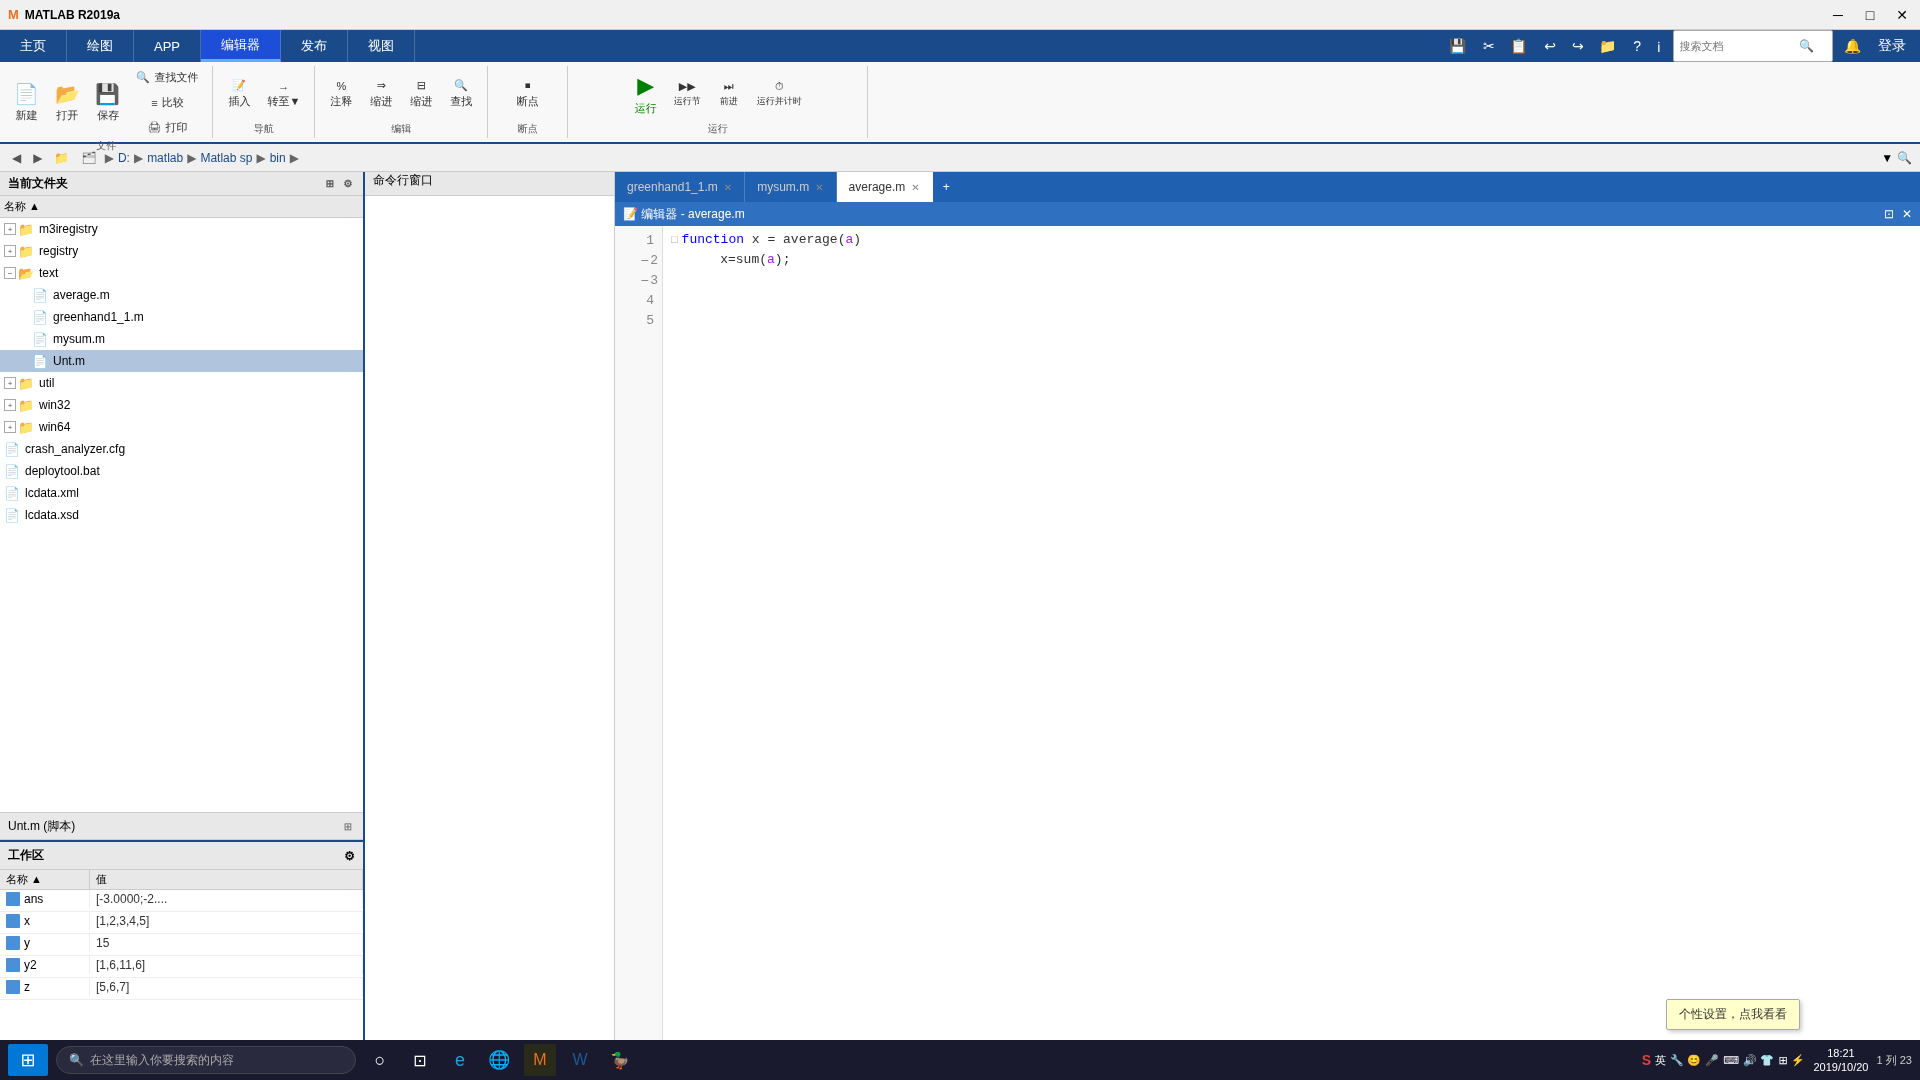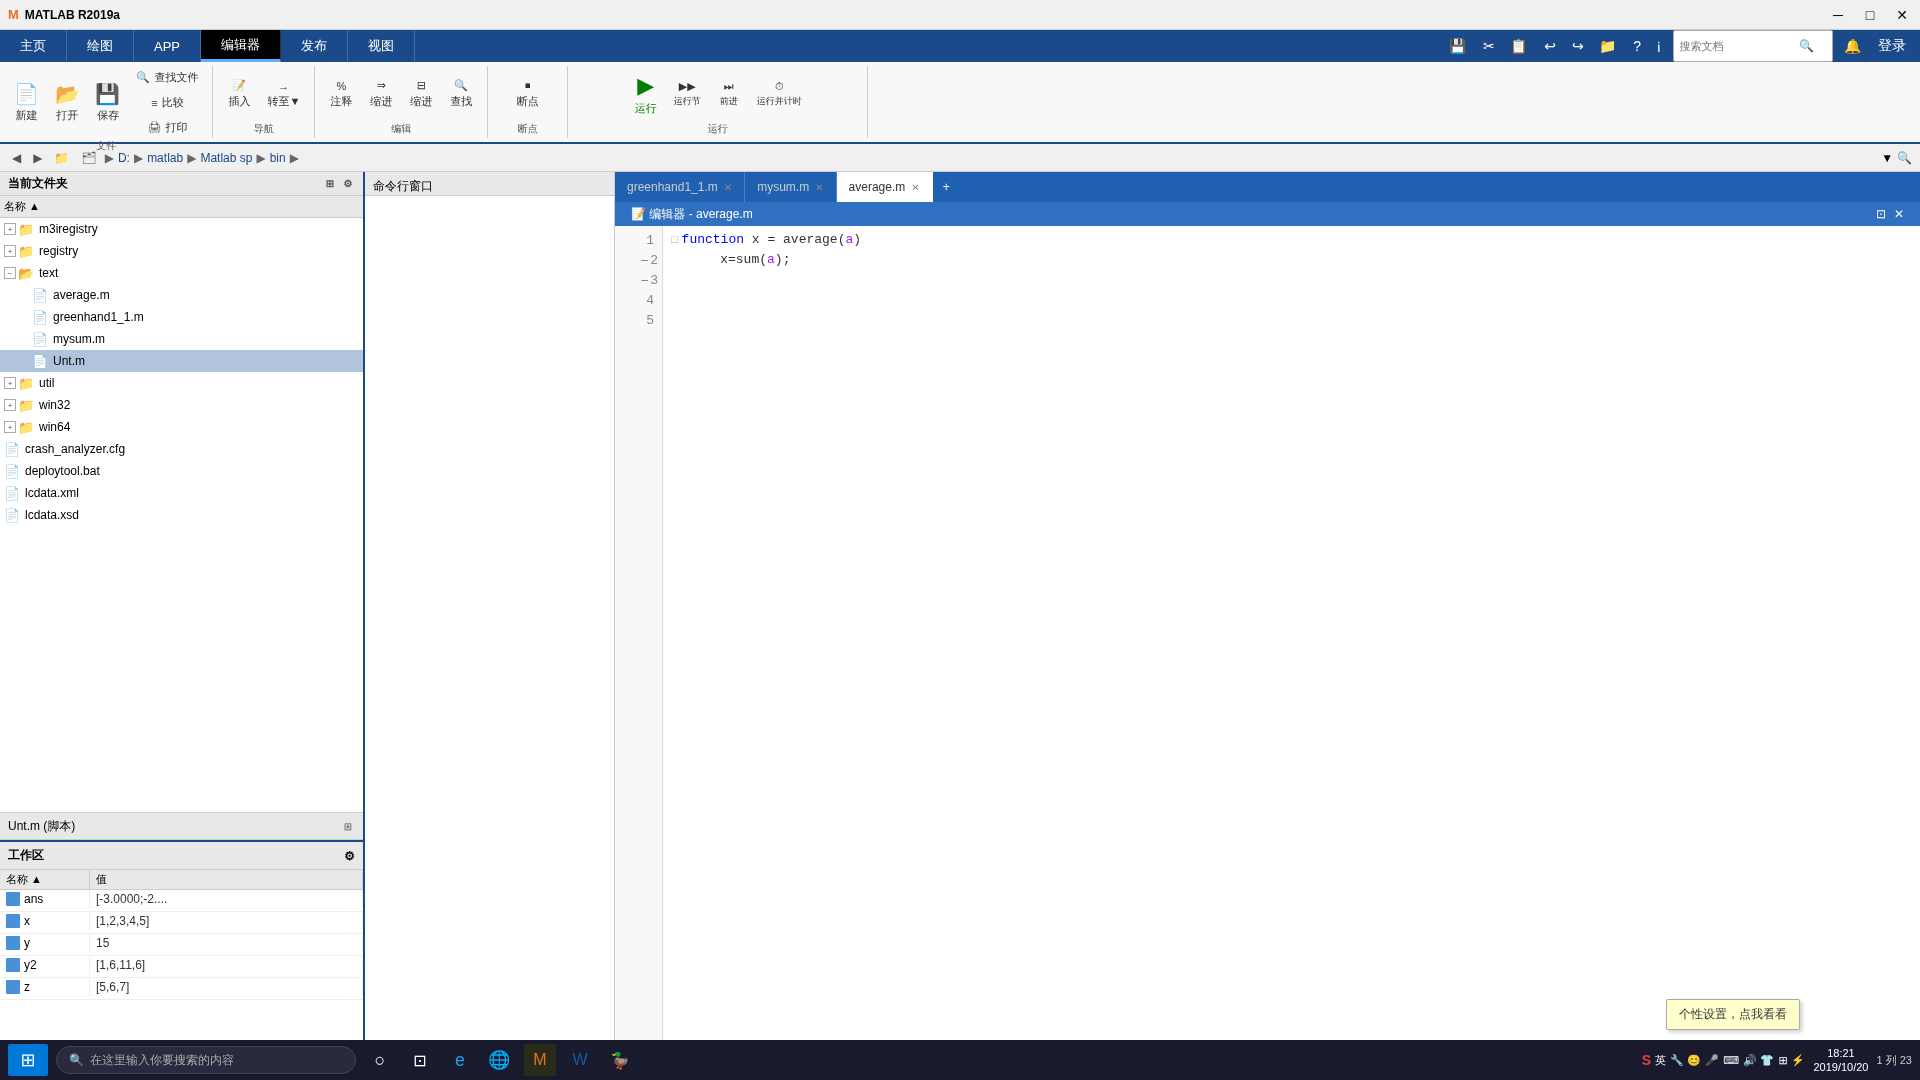--- a/index.html
+++ b/index.html
@@ -36,7 +36,7 @@
       border-right: 1px solid rgba(255,255,255,0.2);
     }
     .menu-tab.active {
-      background: #000000;
+      background: #1d4ed8;
       border-bottom: 3px solid #5bb0ff;
     }
     .menu-bar-right {

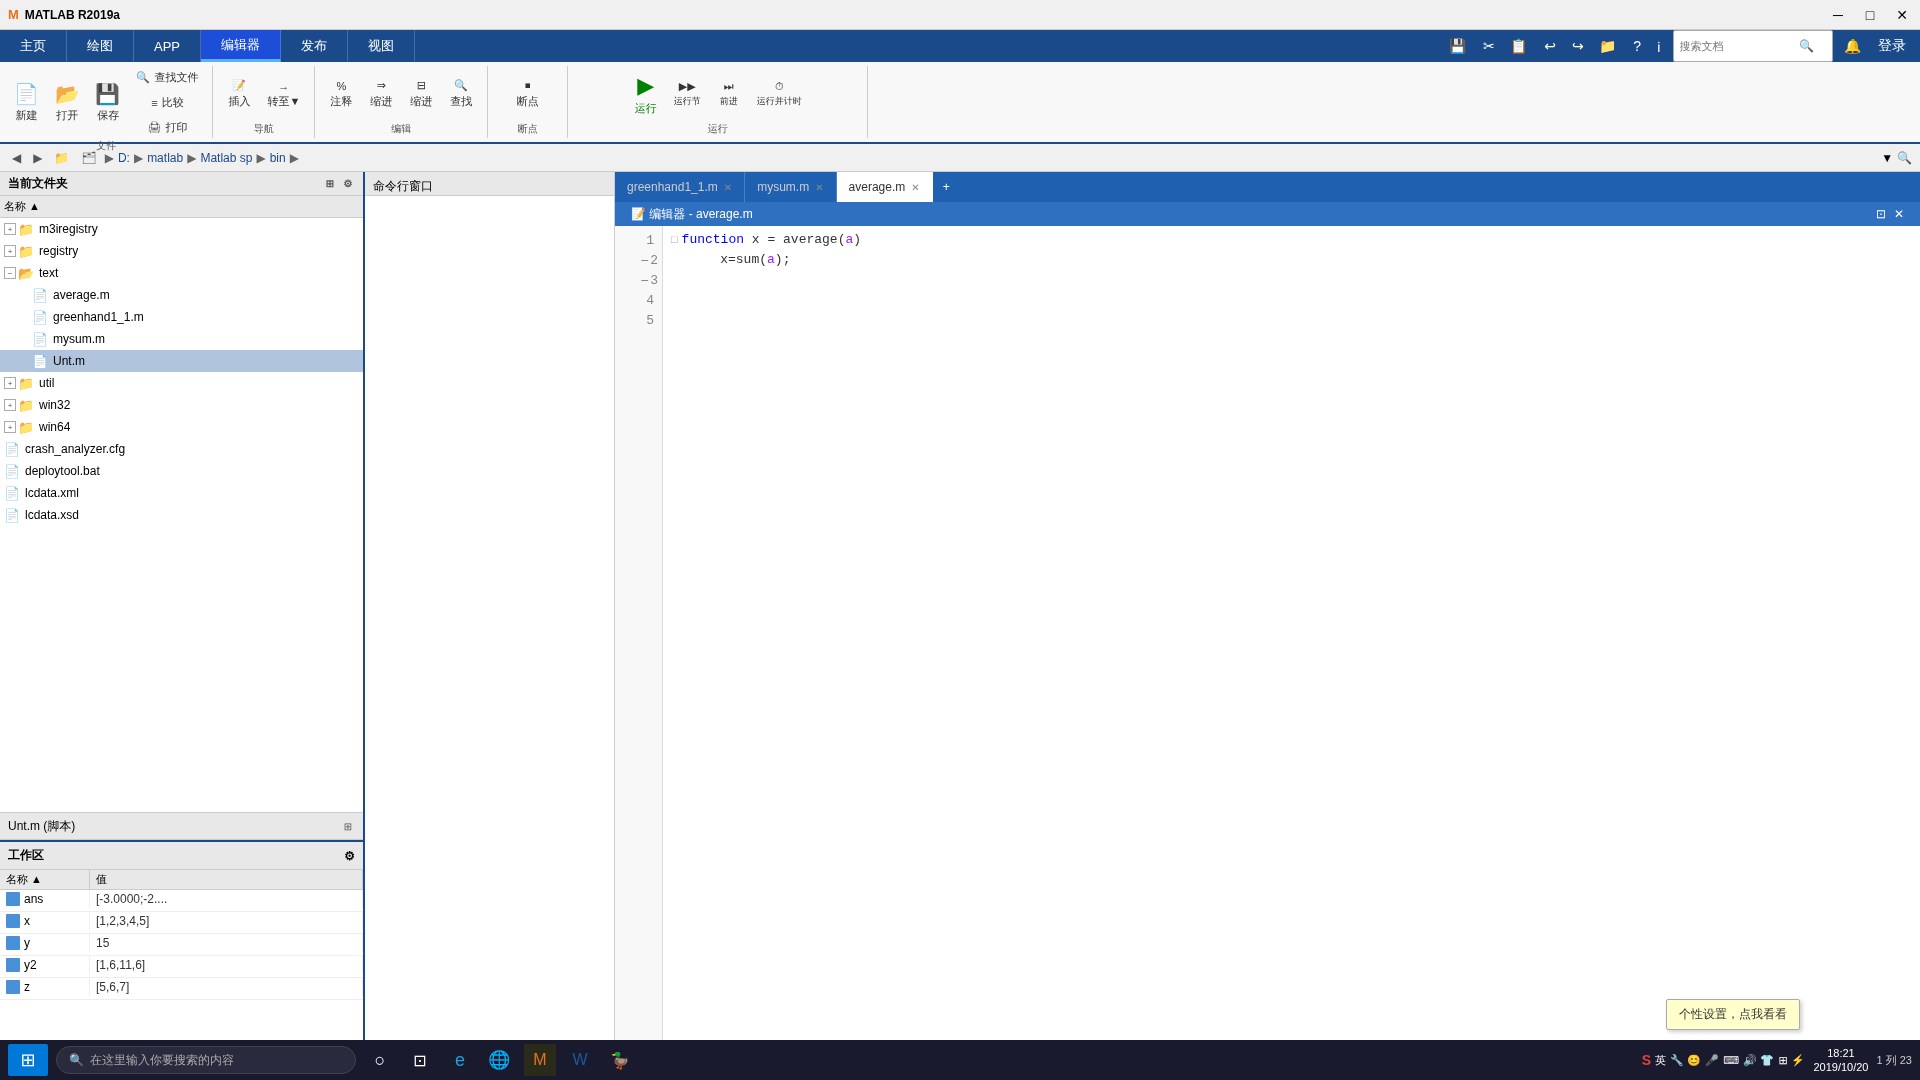--- a/index.html
+++ b/index.html
@@ -262,7 +262,7 @@
       height: 24px;
       background: #e8e8e8;
       display: flex;
-      align-items: flex-end;
+      align-items: flex-start;
       padding: 0 8px;
       font-size: 12px;
       border-bottom: 1px solid #ccc;

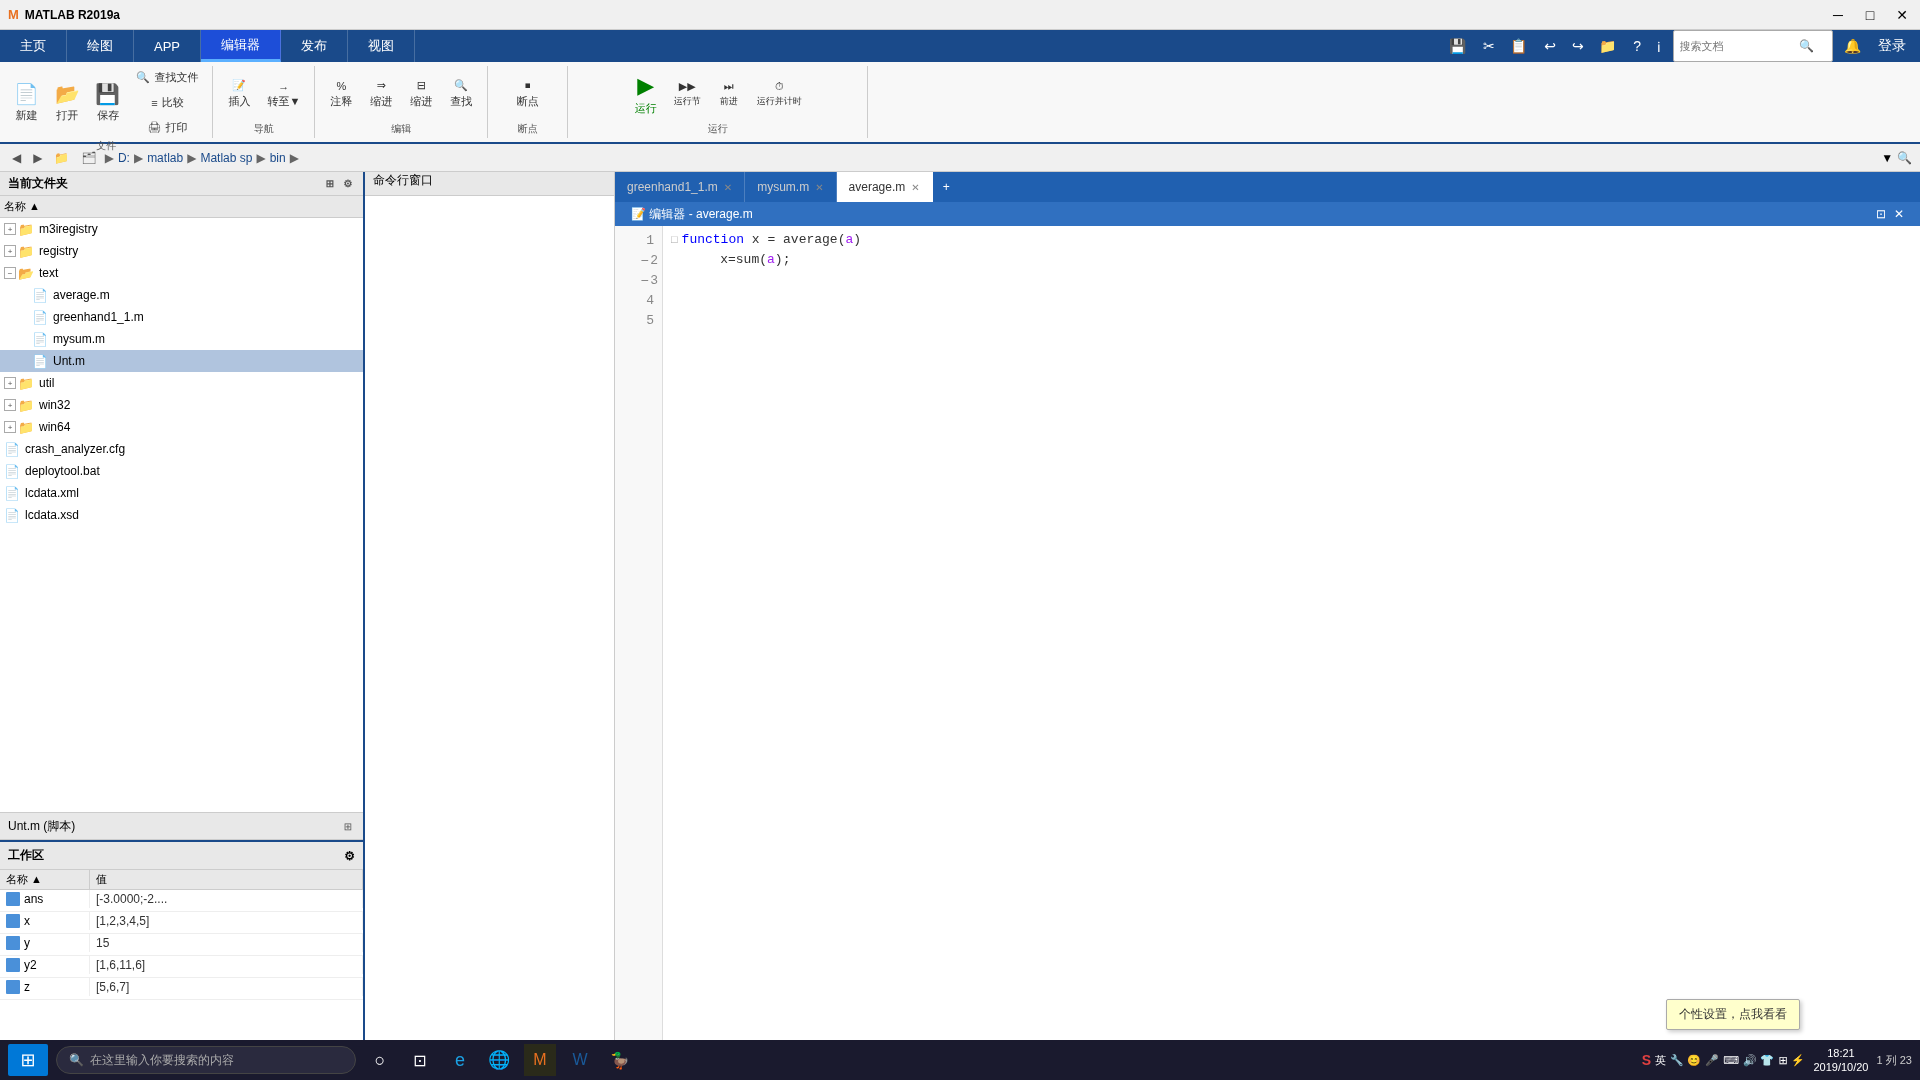--- a/index.html
+++ b/index.html
@@ -296,7 +296,7 @@
       background: #3070c0;
       display: flex;
       align-items: center;
-      padding: 0 16px;
+      padding: 0 8px;
       color: white;
       font-size: 12px;
       justify-content: space-between;

